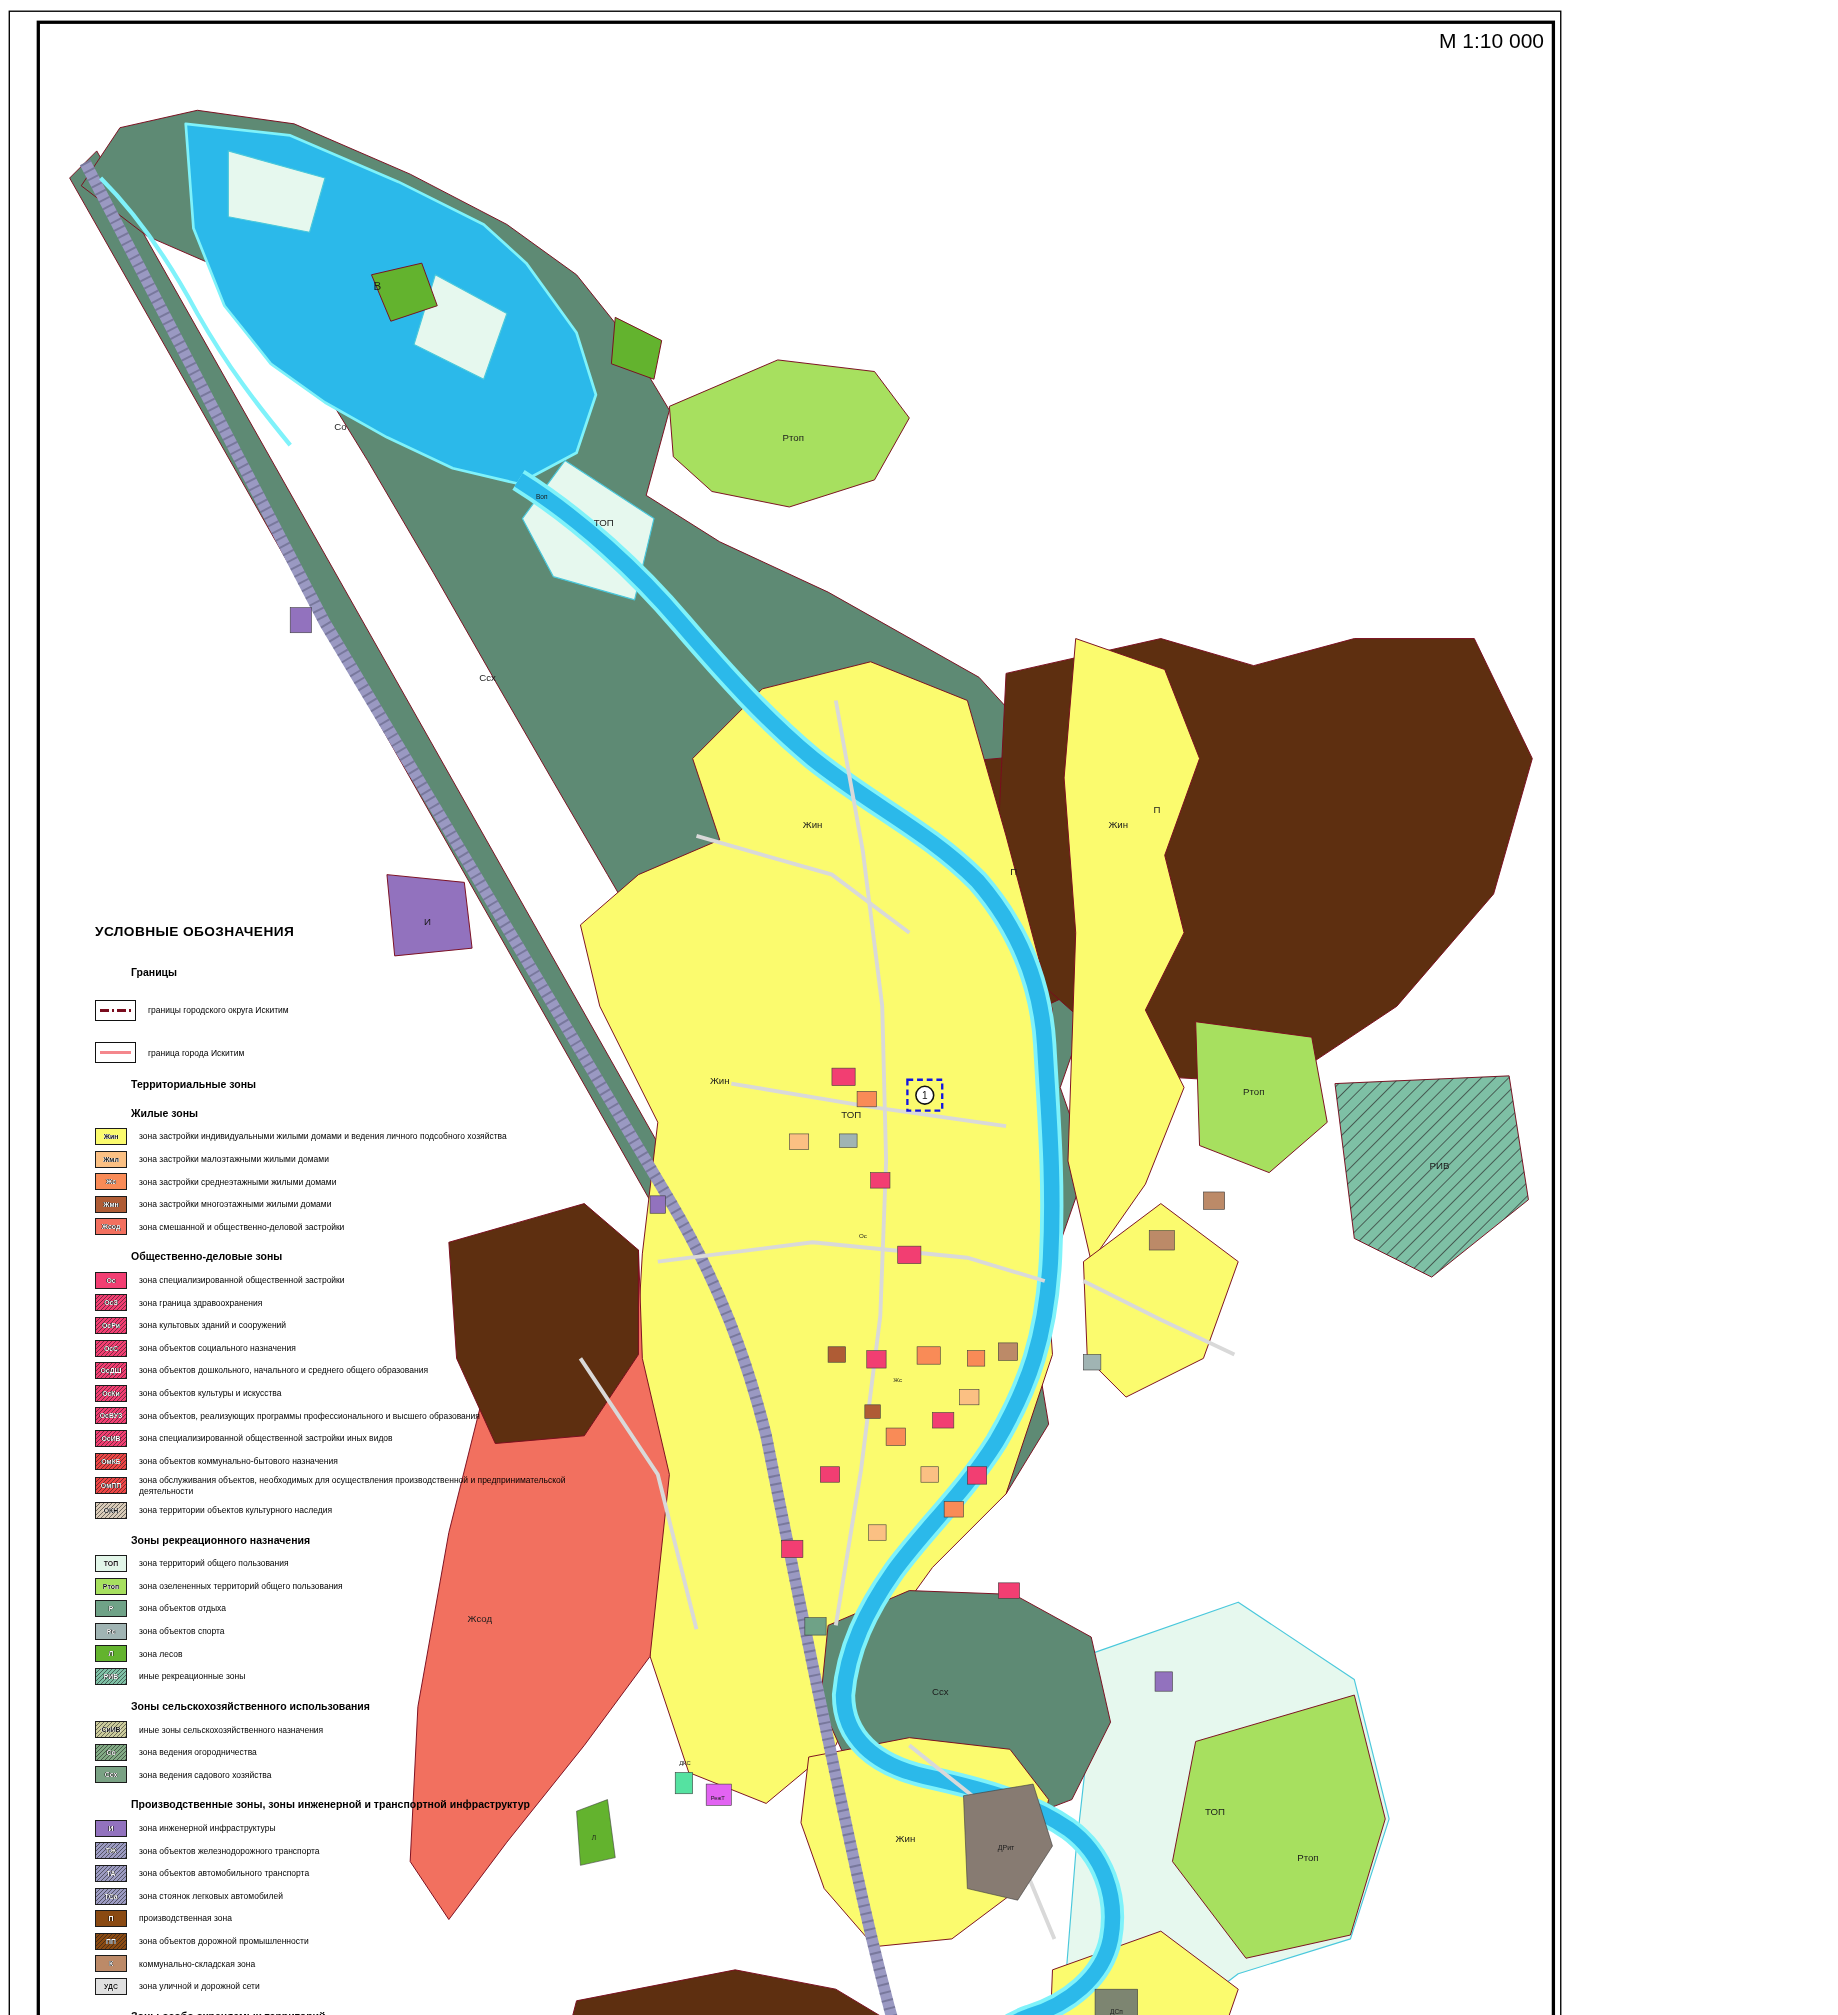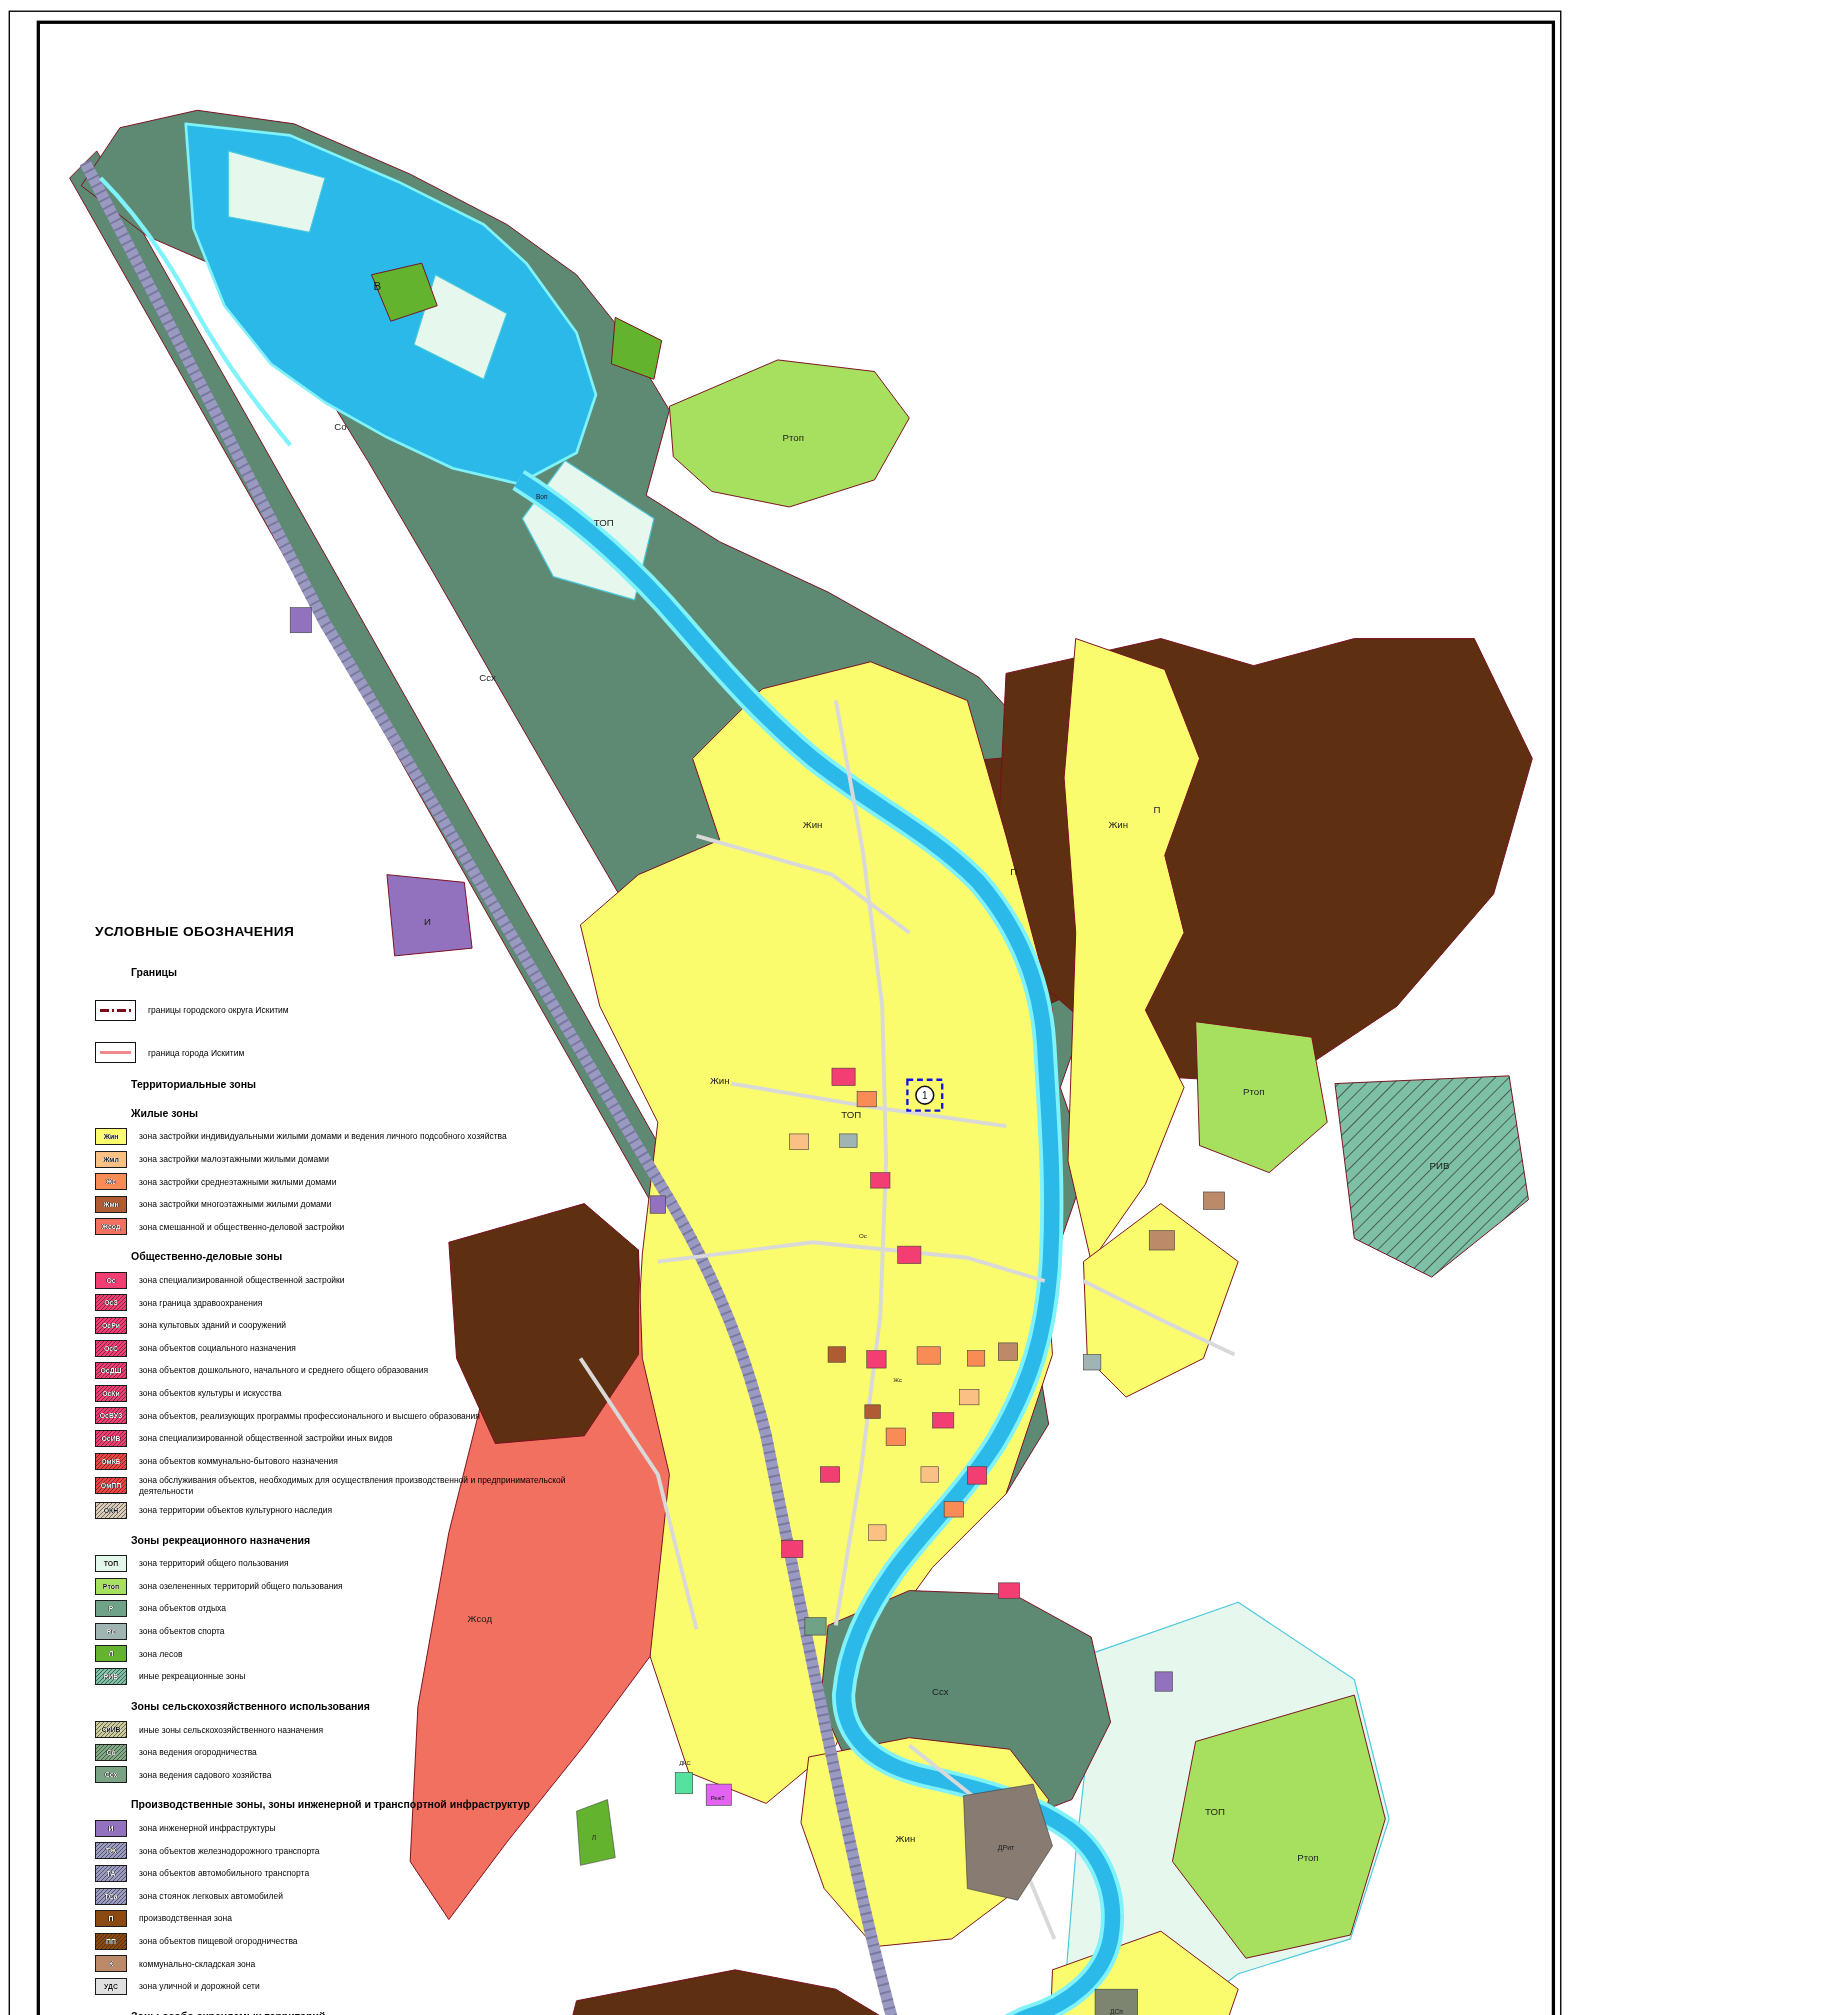--- a/index.html
+++ b/index.html
@@ -215,6 +215,7 @@
   </svg>
 
   <div class="titles">
+    <div class="t3">М 1:10 000</div>
   </div>
 
   <div class="legend">

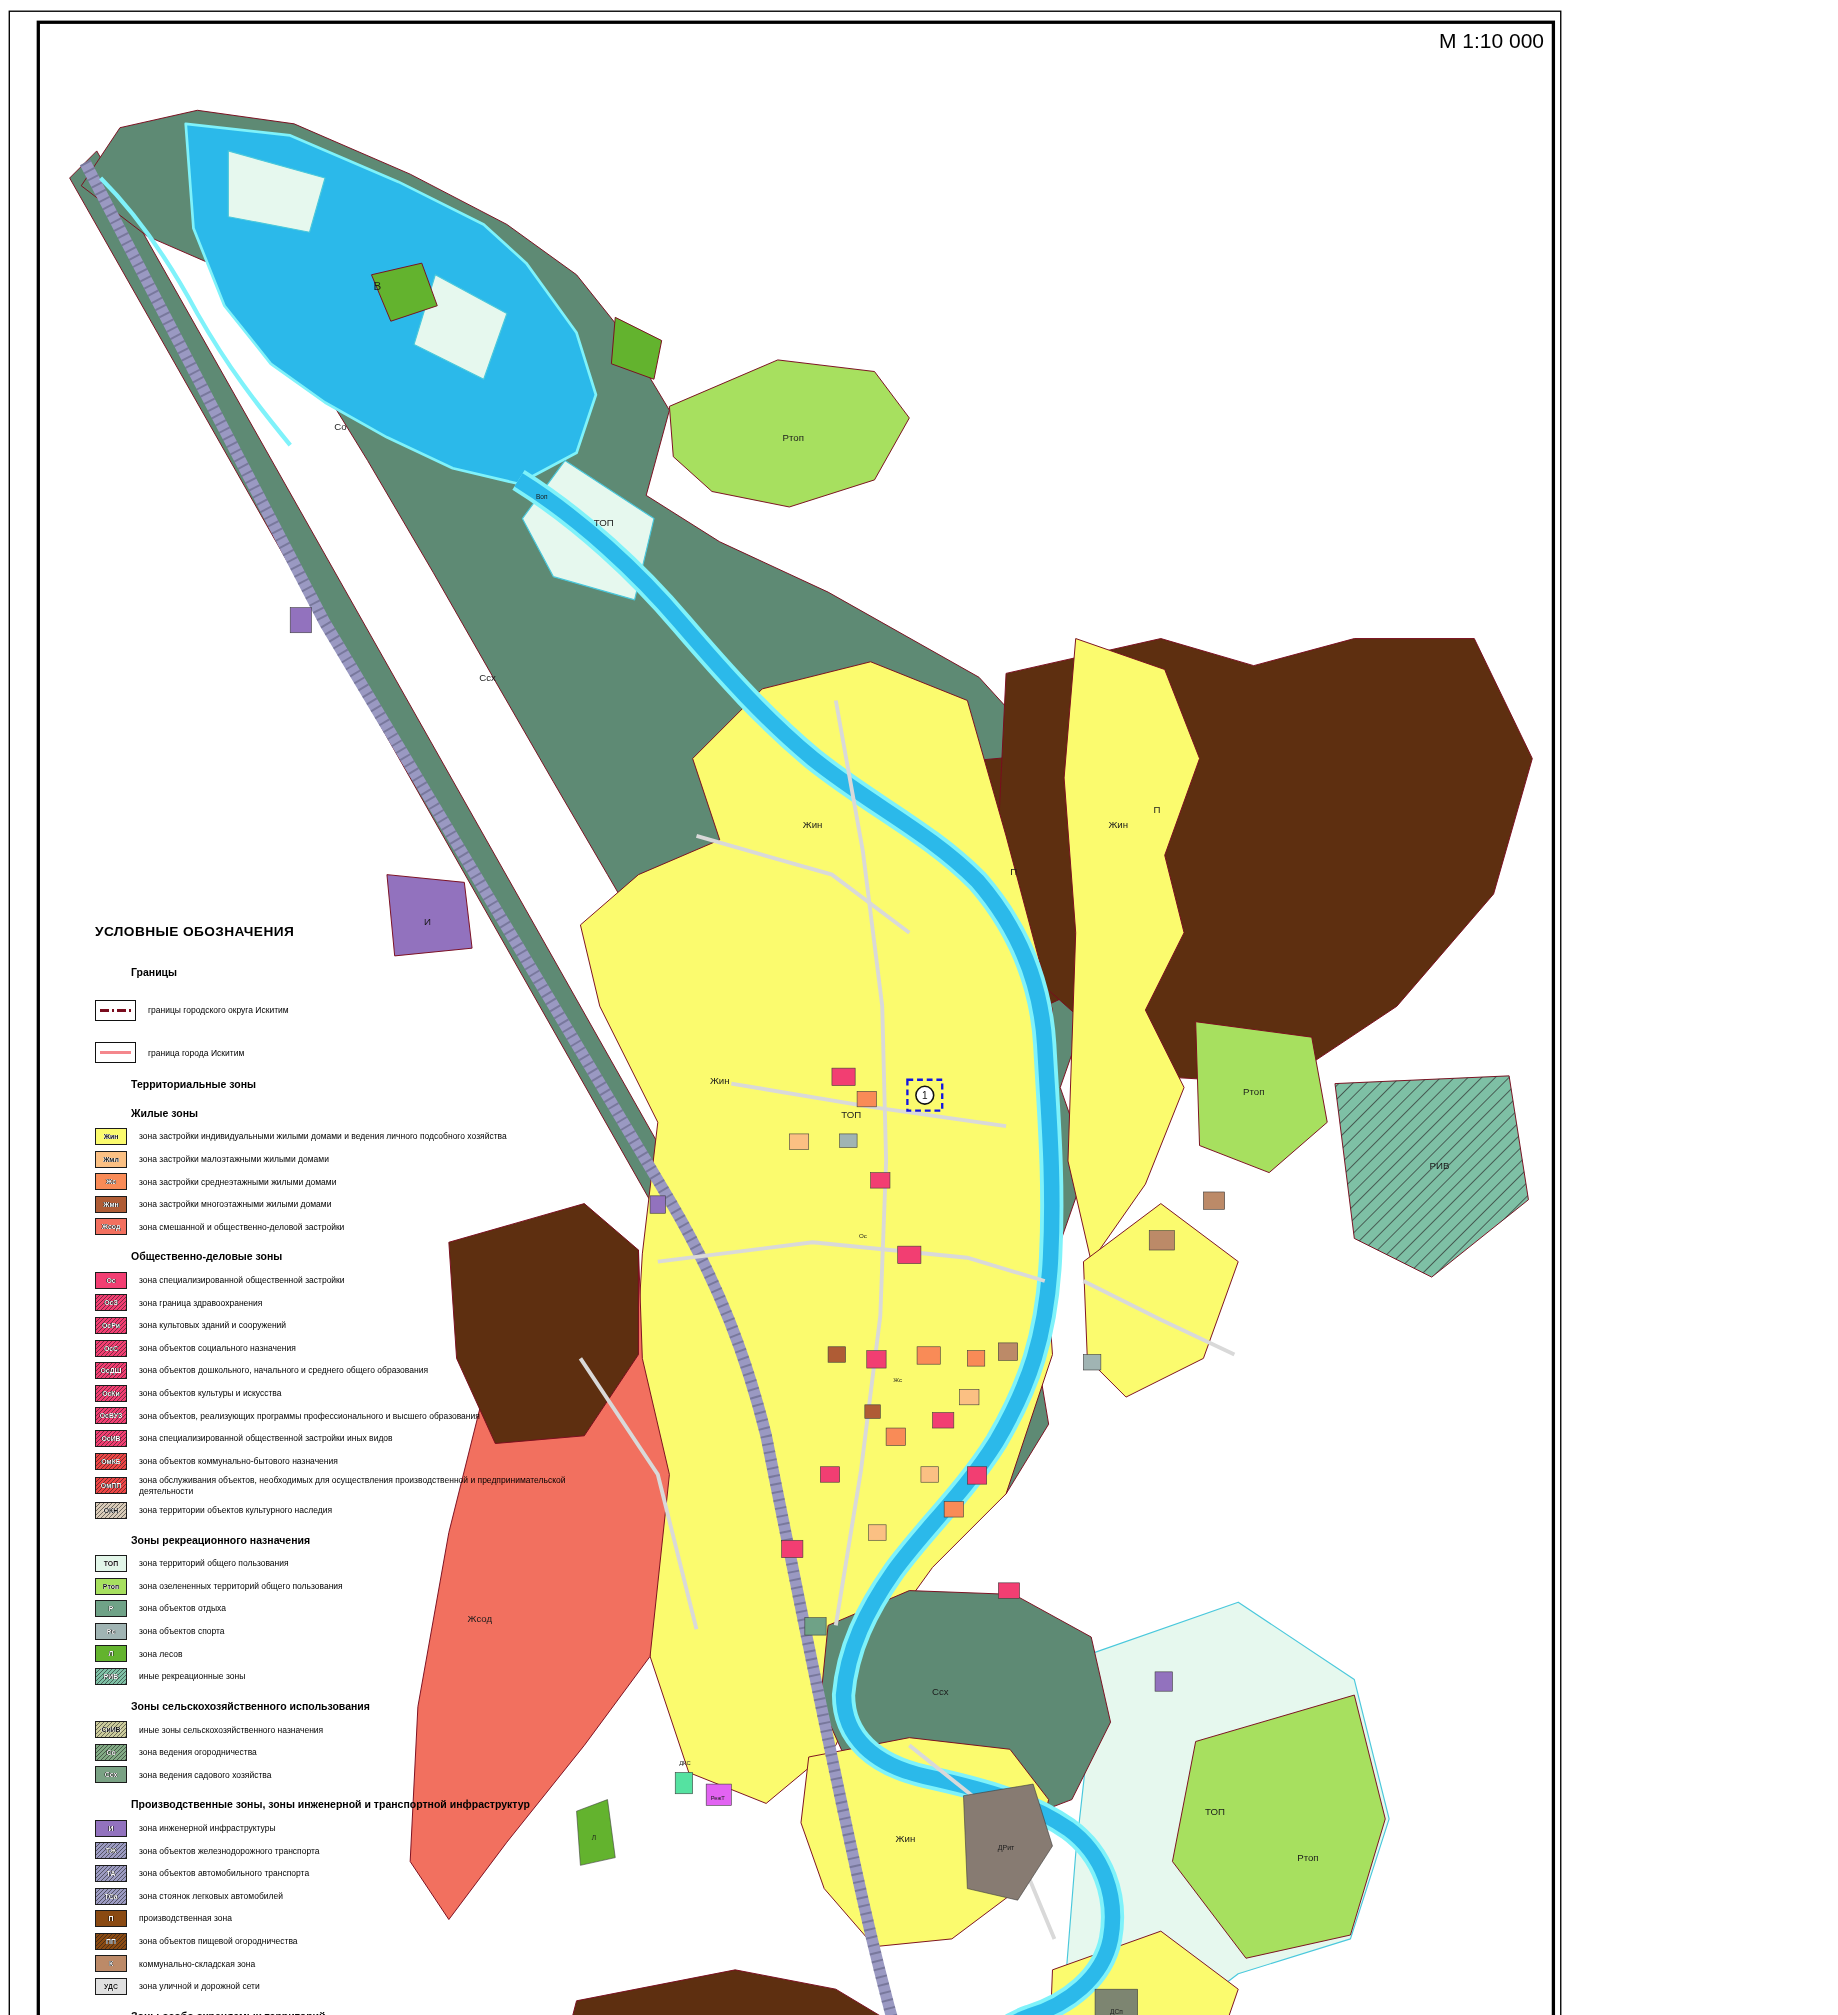--- a/index.html
+++ b/index.html
@@ -463,7 +463,7 @@
       <div class="lg-sw hatch" style="background: rgb(138, 74, 18);">
           <span class="lg-code">ПП</span>
         </div>
-      <div class="lg-lbl">зона объектов пищевой огородничества</div>
+      <div class="lg-lbl">зона объектов дорожной промышленности</div>
     </div>
 
     <div class="lg-item">

